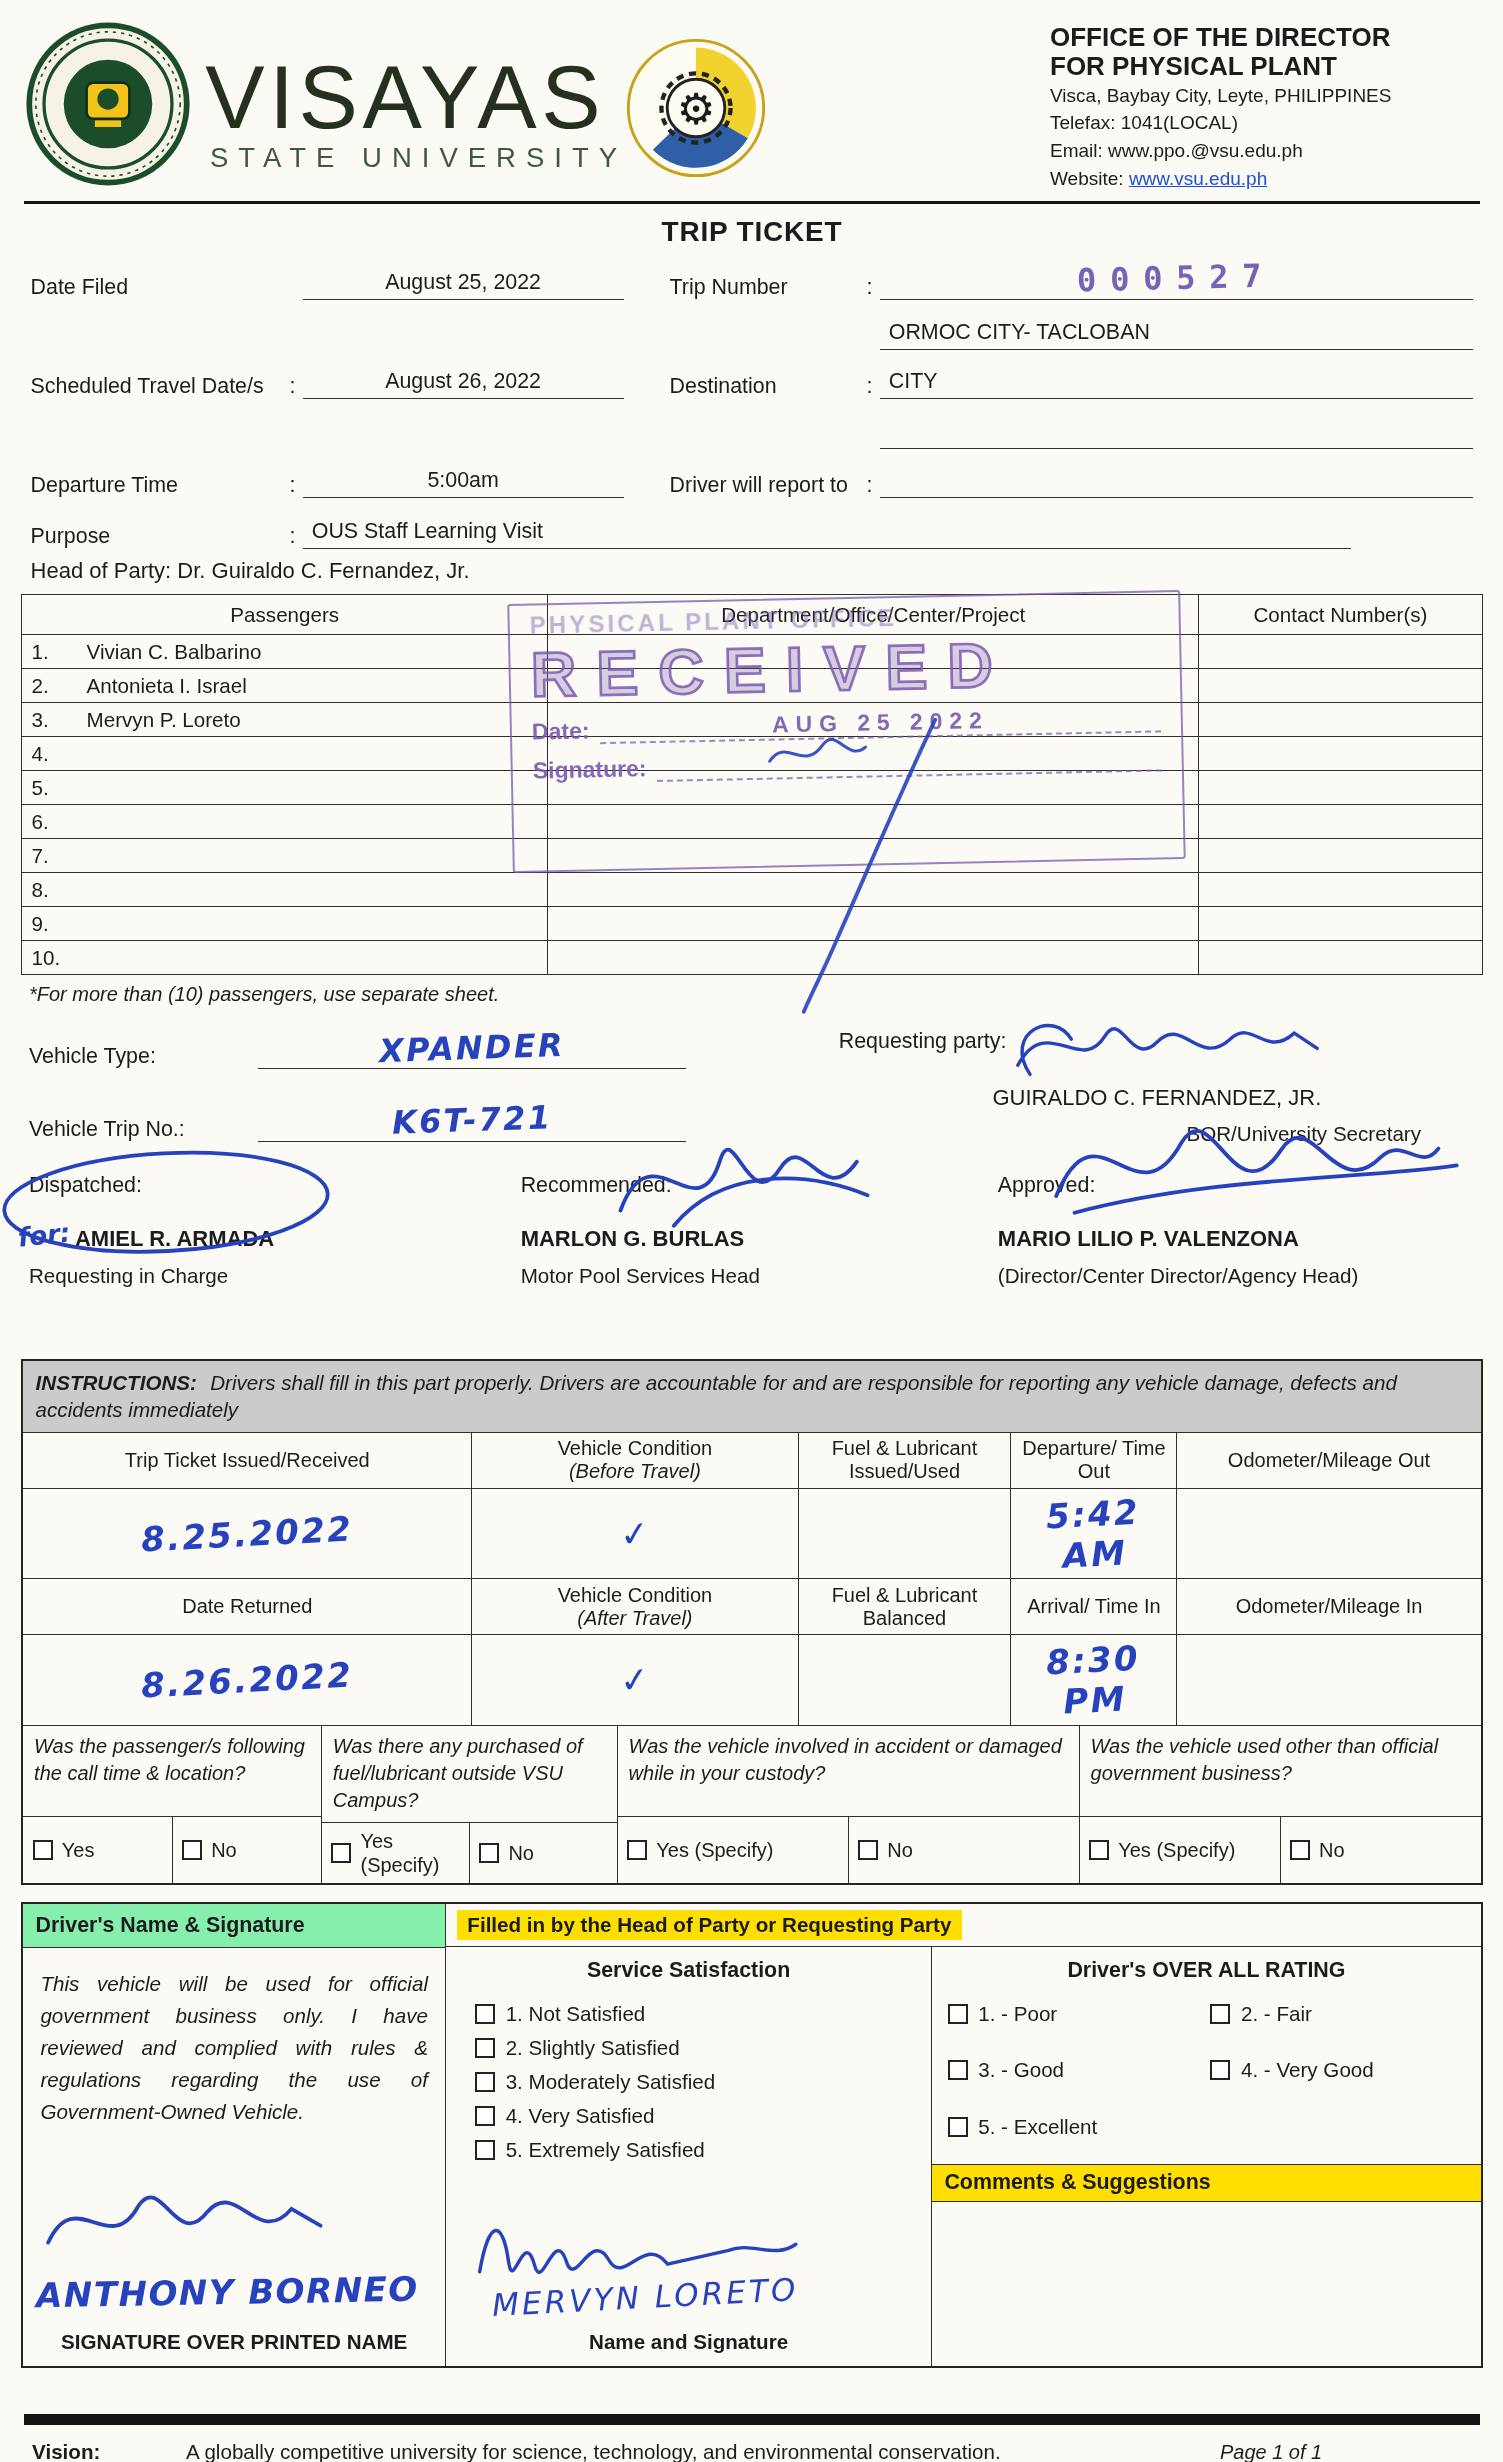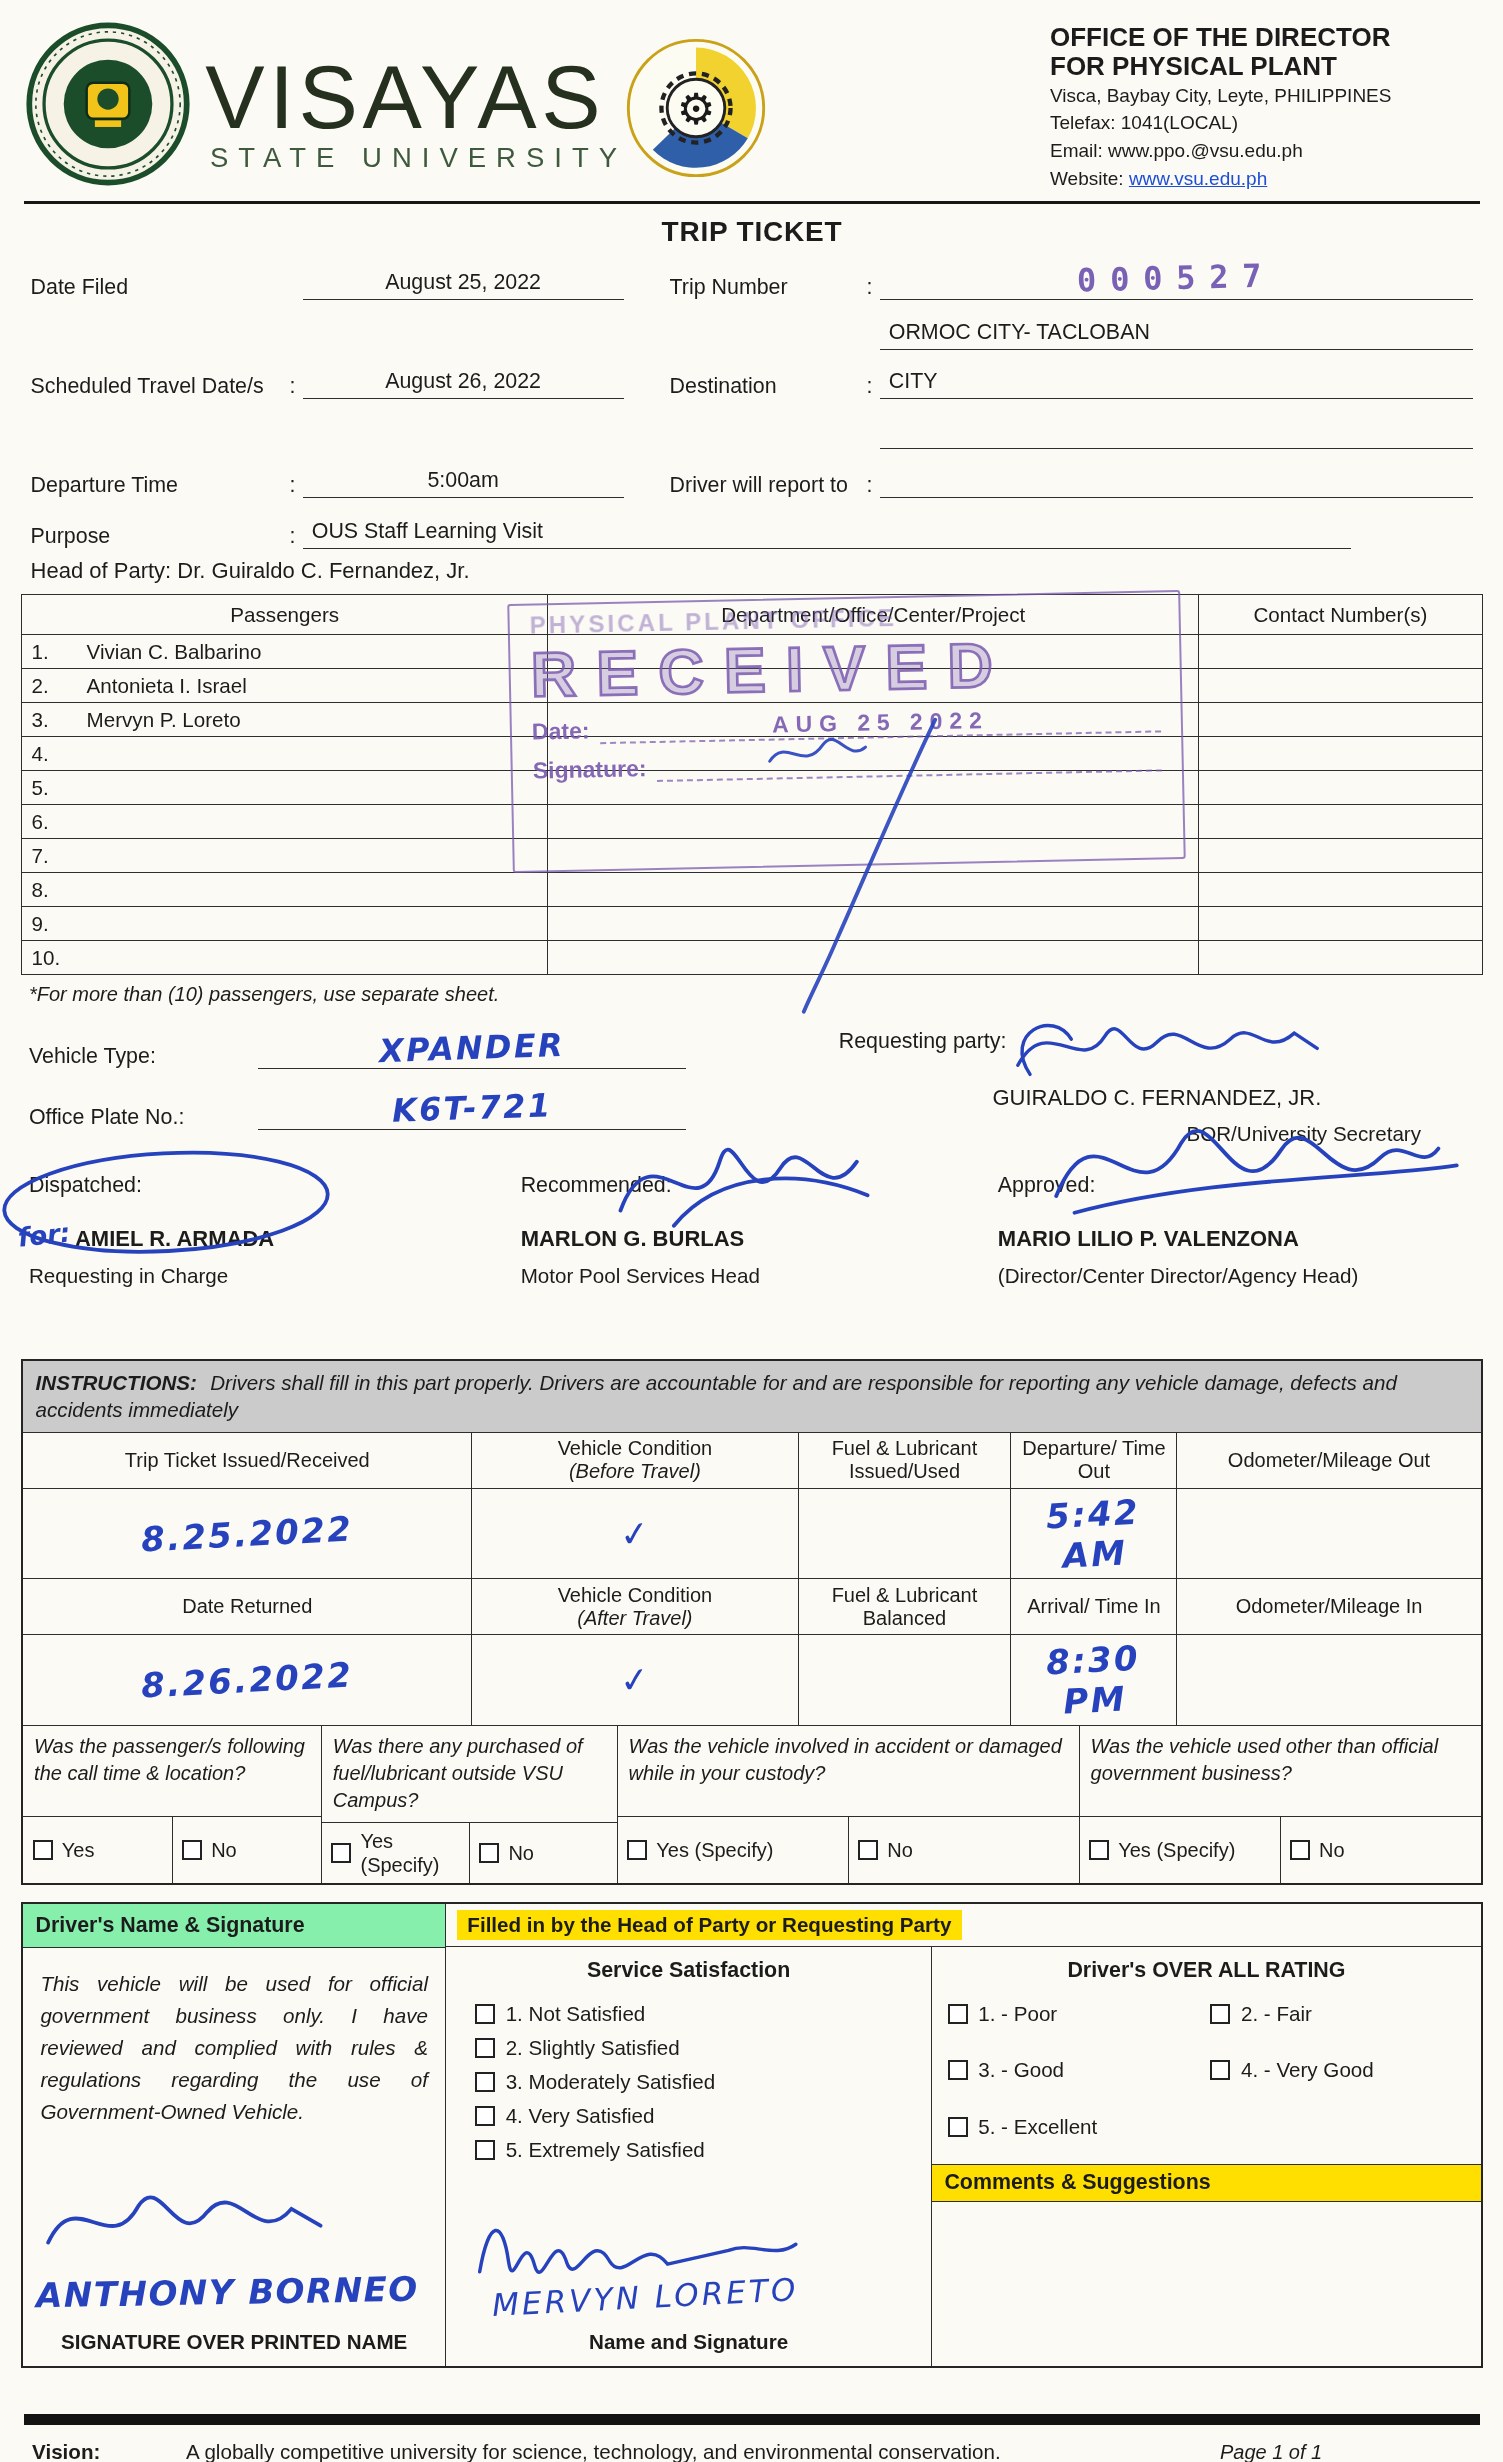--- a/index.html
+++ b/index.html
@@ -66,7 +66,7 @@
 
   
   .veh{display:flex;margin-top:23px;padding:0 7.6px}
-  .veh-l{width:56%;display:flex;flex-direction:column;gap:20px}
+  .veh-l{width:56%;display:flex;flex-direction:column;gap:32px}
   .vrow{display:flex;align-items:flex-end;font-size:21.4px}
   .vlab{width:229px;flex:none}
   .vline{width:428px}

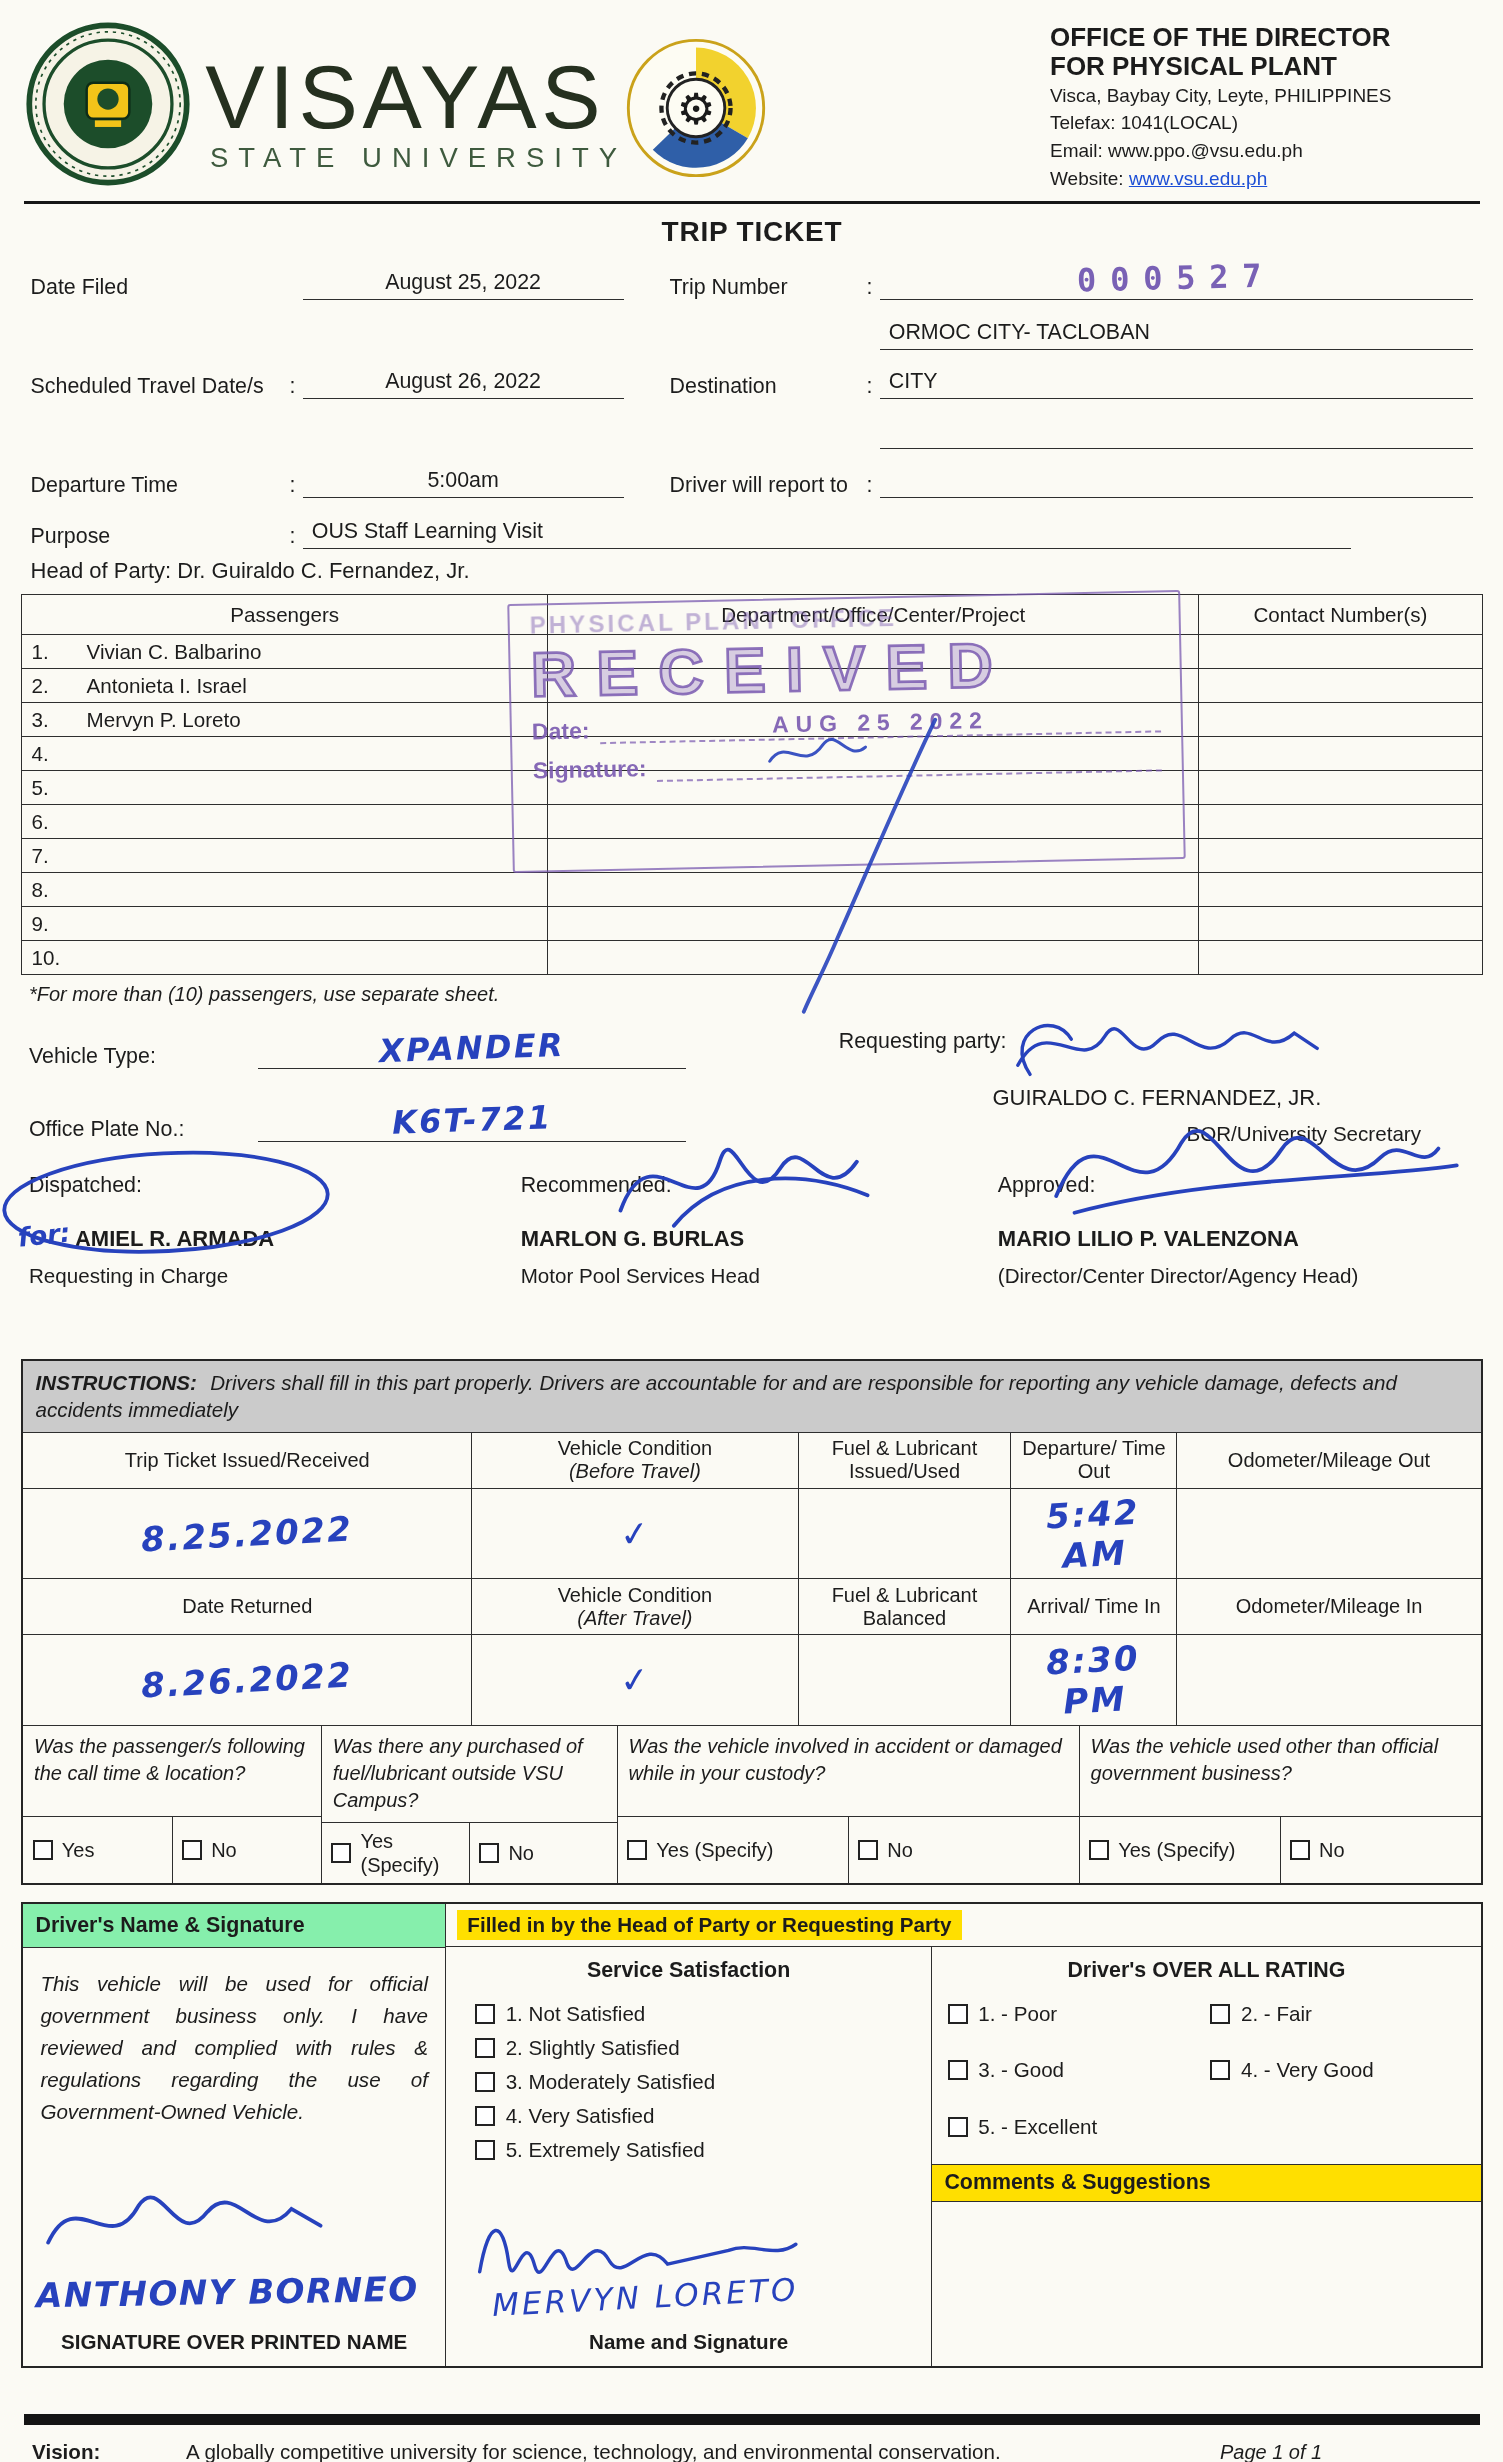--- a/index.html
+++ b/index.html
@@ -328,7 +328,7 @@
           </span>
       </div>
       <div class="vrow">
-        <span class="vlab">Office Plate No.:</span>
+        <span class="vlab">Vehicle Trip No.:</span>
         <span class="ul vline">
             <span class="hand hv">K6T-721</span>
           </span>

